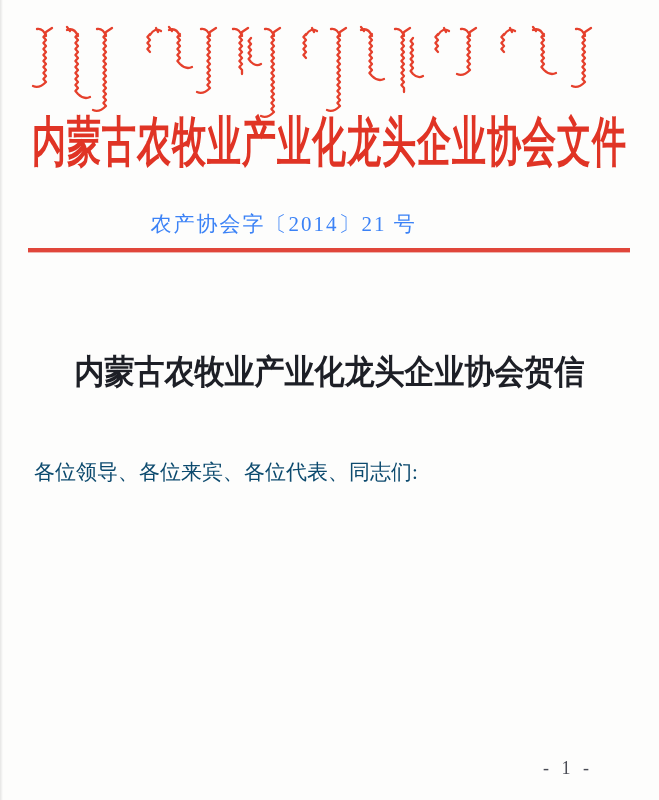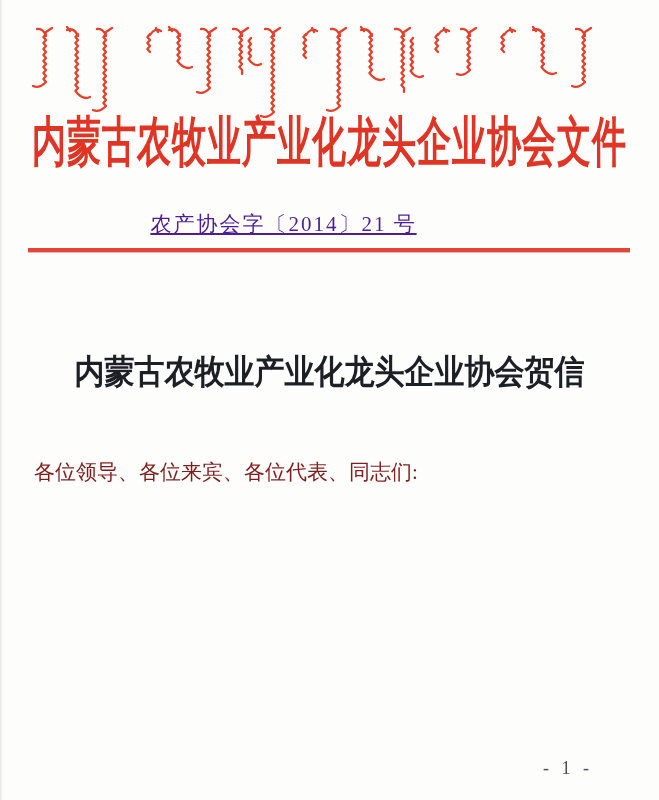--- a/index.html
+++ b/index.html
@@ -58,9 +58,8 @@
     text-align: center;
     font-size: 21px;
     letter-spacing: 2px;
-    color: #4c1d95;
+    color: #3b82f6;
     white-space: nowrap;
-    text-decoration: underline;
   }
   .red-rule {
     position: absolute;

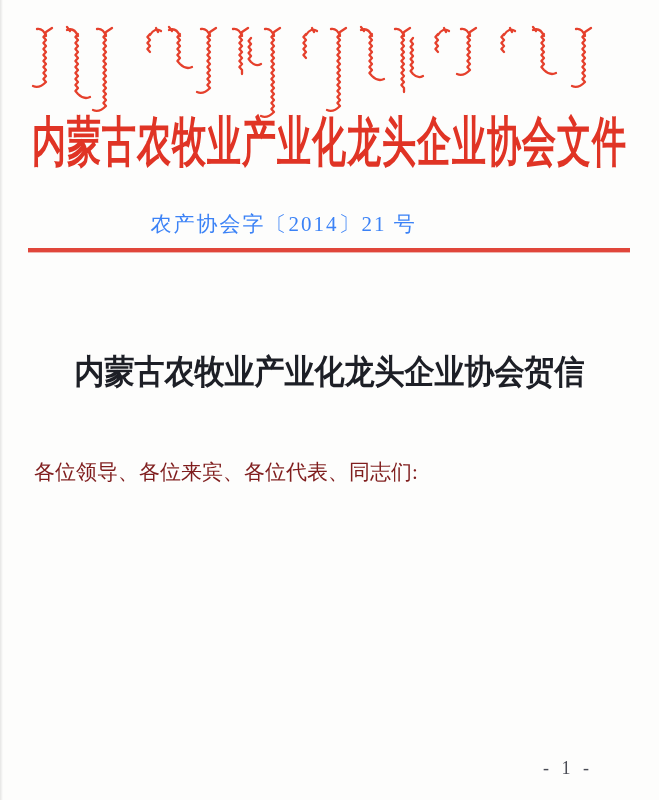--- a/index.html
+++ b/index.html
@@ -91,7 +91,7 @@
     width: 592px;
     font-size: 21px;
     line-height: 49px;
-    color: #7f1d1d;
+    color: #0c4a6e;
     text-align: justify;
   }
   .salutation {

